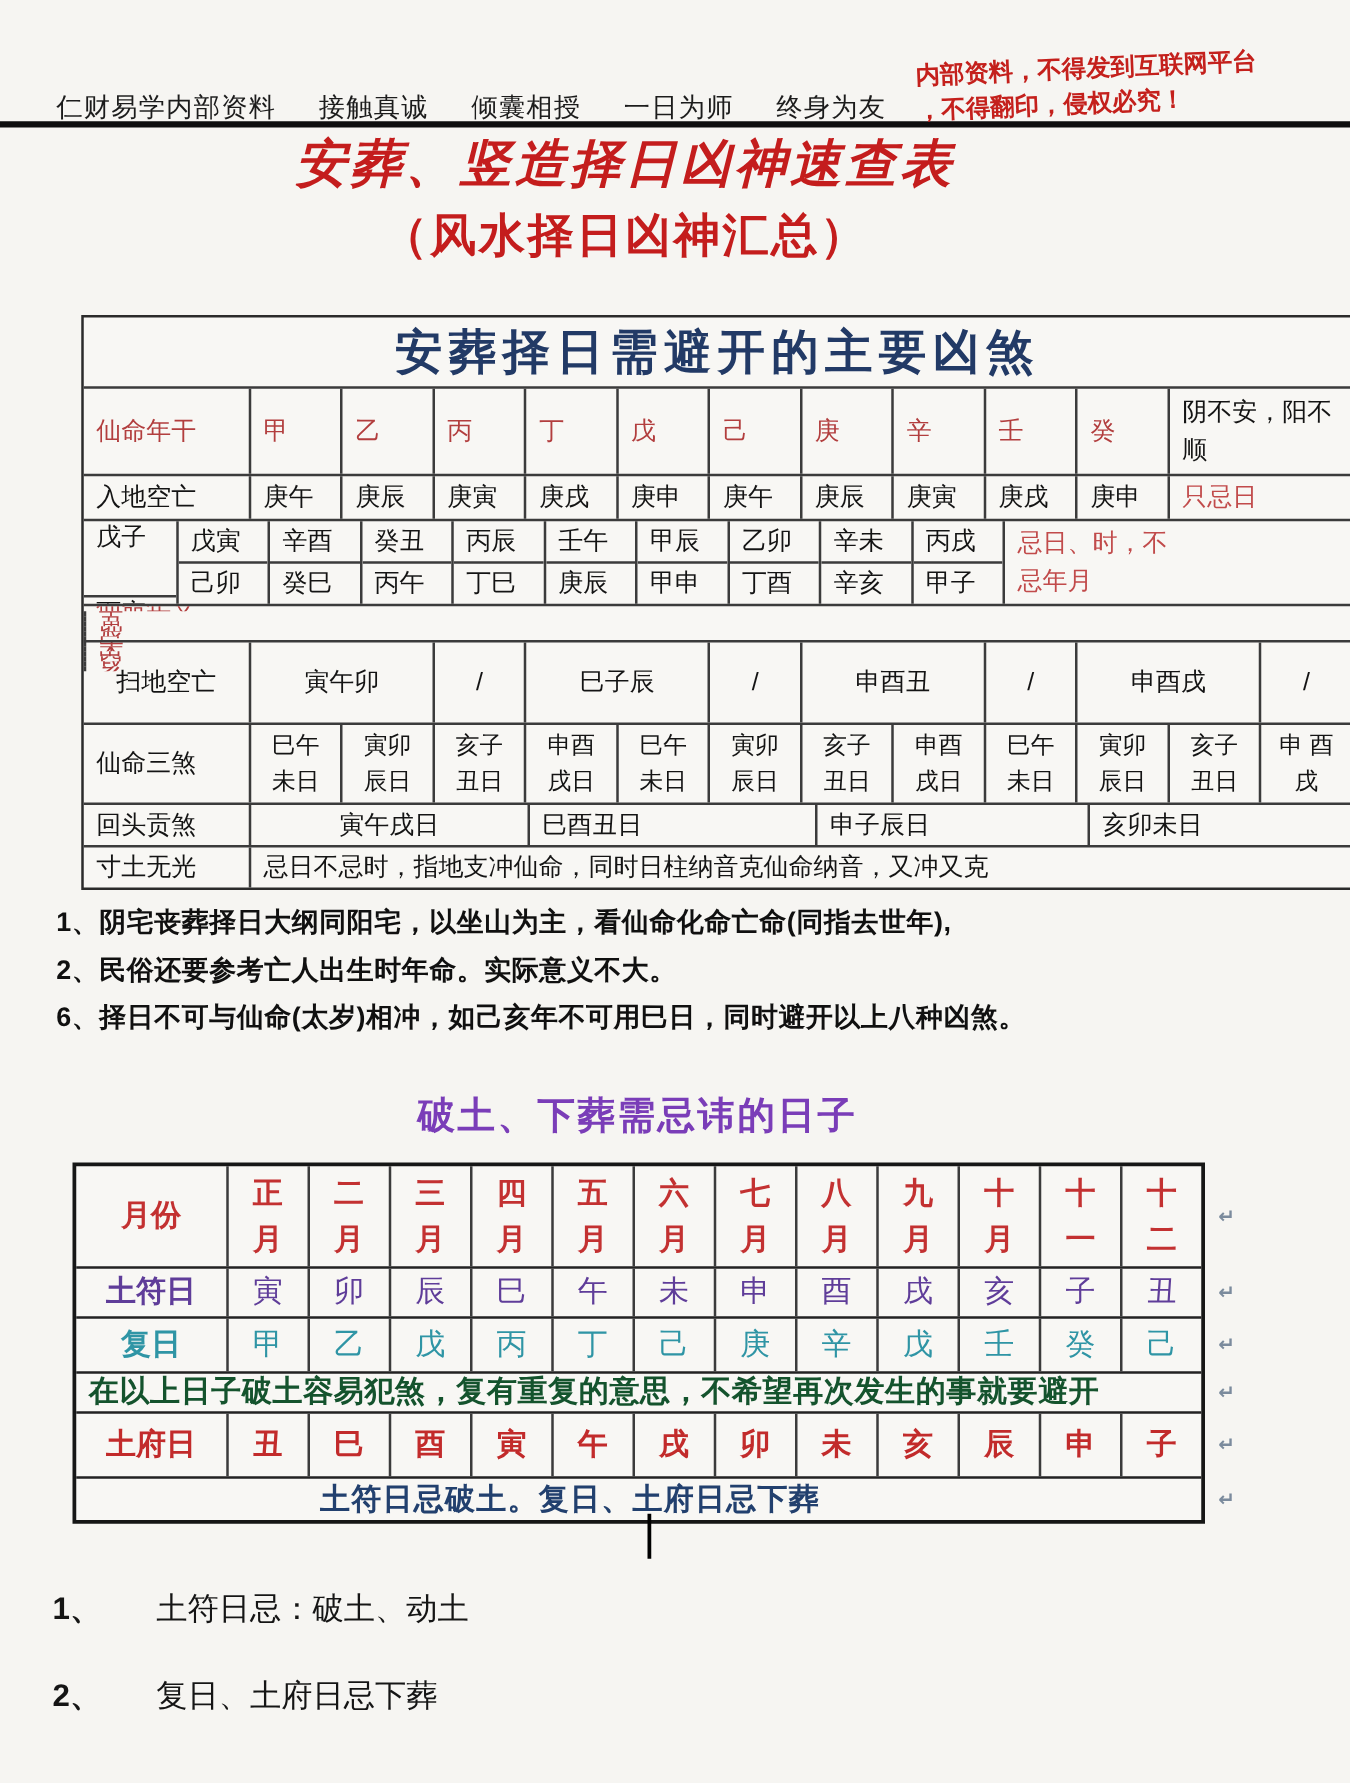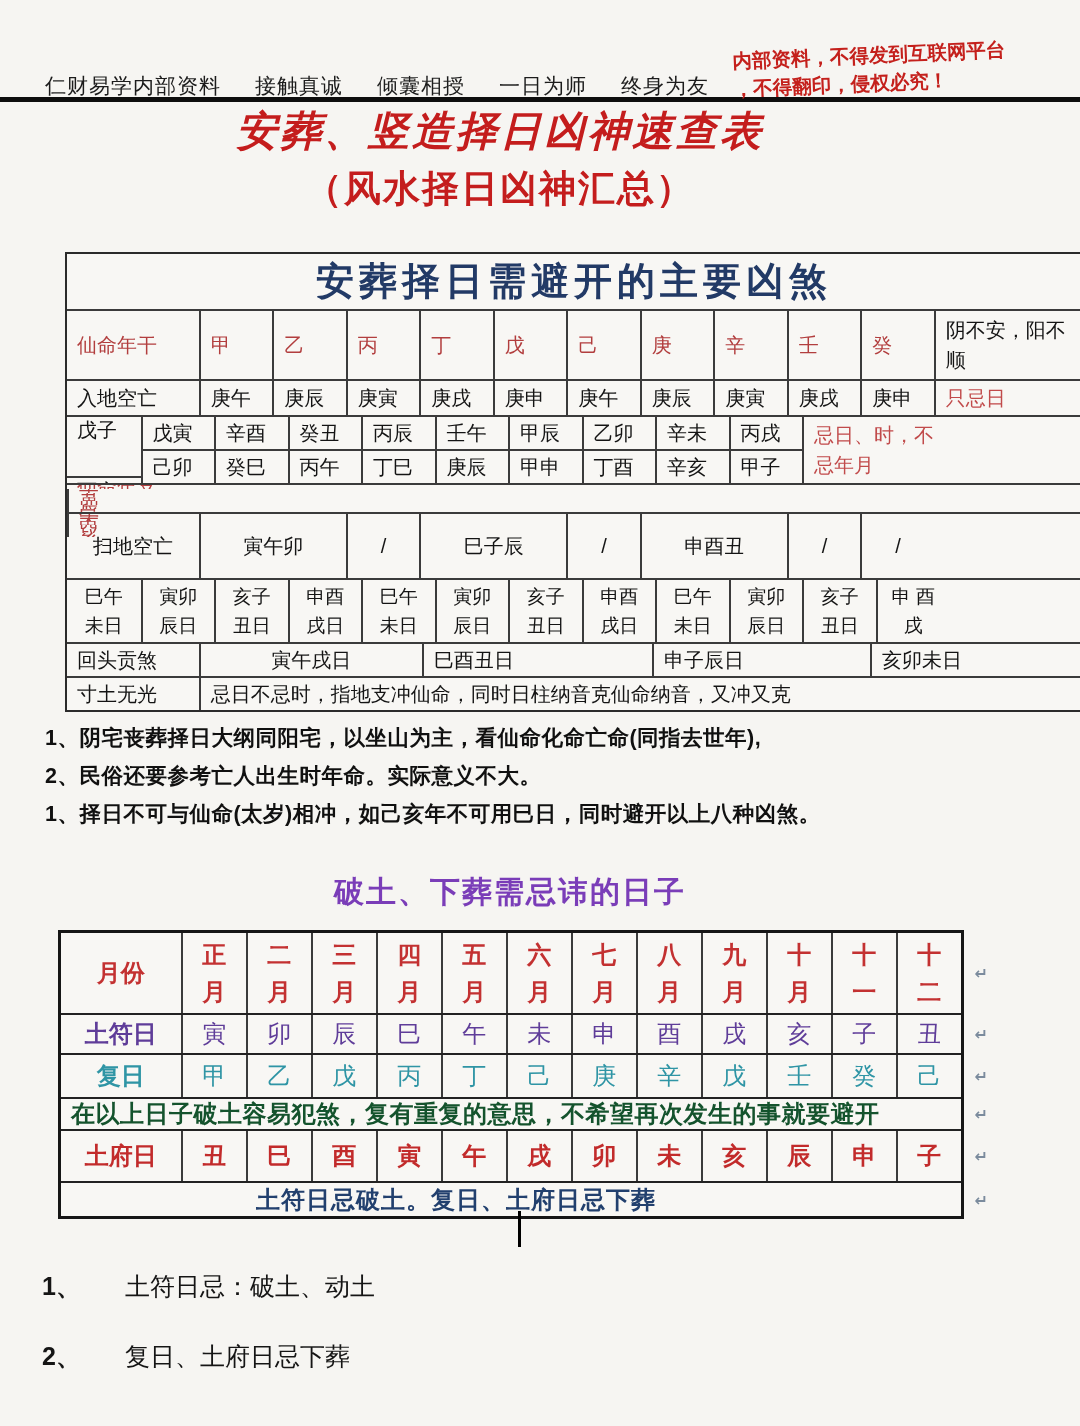--- a/index.html
+++ b/index.html
@@ -162,6 +162,7 @@
           <div class="cell ctr" style="flex: 0 0 7.25%;">/</div>
           <div class="cell ctr" style="flex: 0 0 14.5%;">申酉丑</div>
           <div class="cell ctr" style="flex: 0 0 7.25%;">/</div>
+          <div class="cell ctr" style="flex: 0 0 14.5%;">申酉戌</div>
           <div class="cell ctr" style="flex: 0 0 7.25%;">/</div>
         </div>
         <div class="trow" style="height: 62px;">

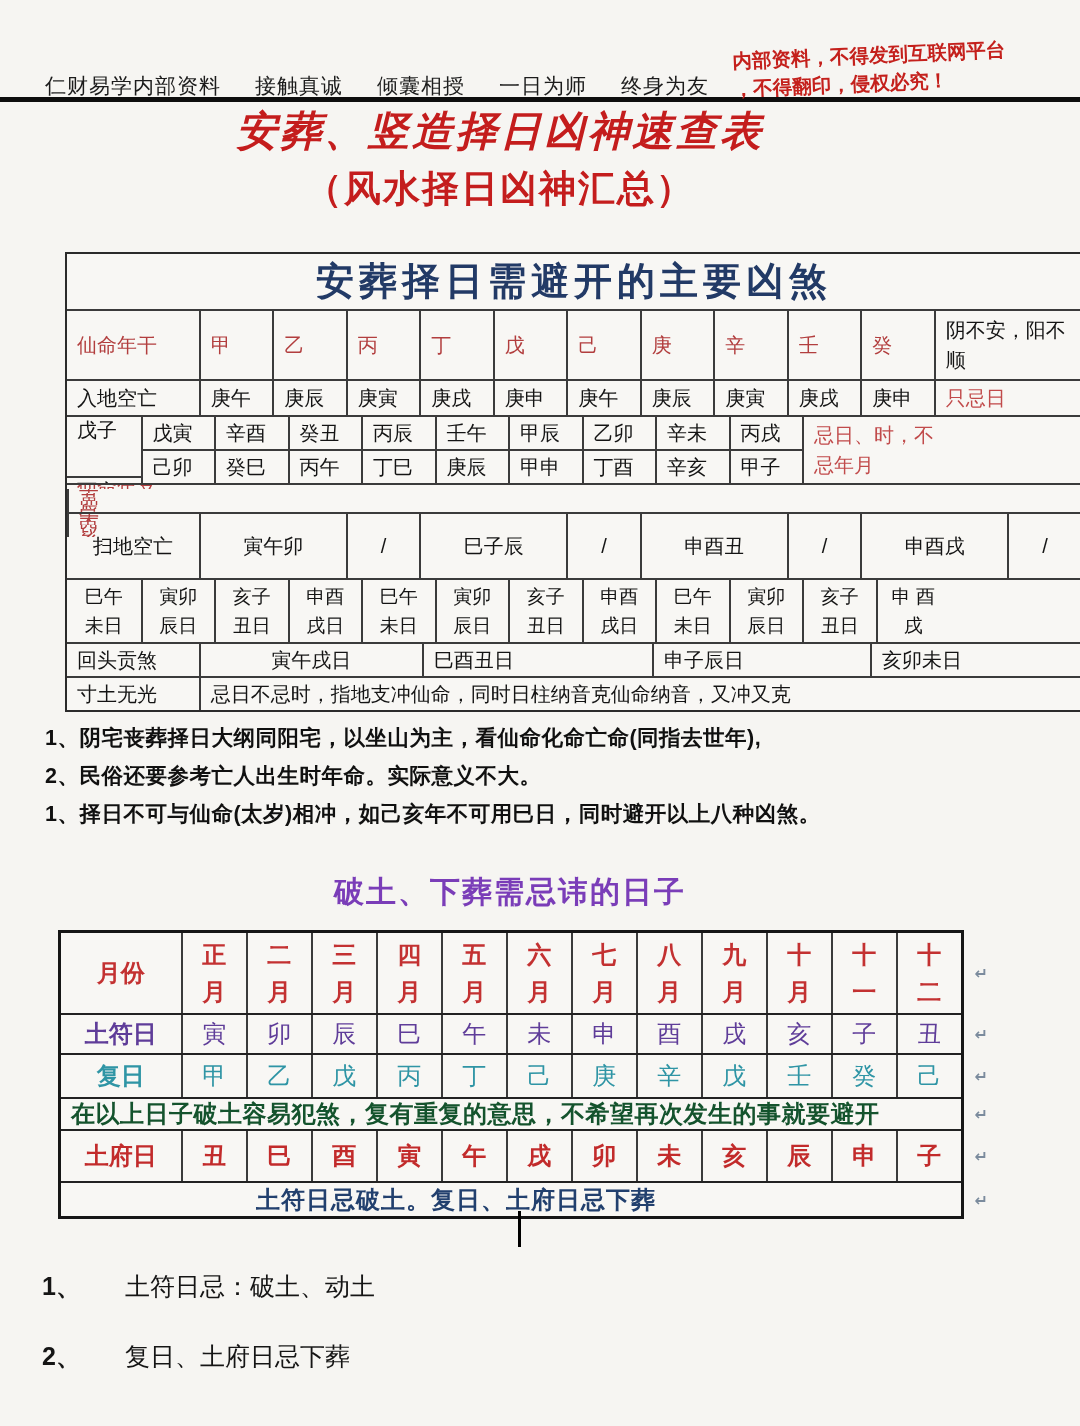--- a/index.html
+++ b/index.html
@@ -166,6 +166,7 @@
           <div class="cell ctr" style="flex: 0 0 7.25%;">/</div>
         </div>
         <div class="trow" style="height: 62px;">
+          <div class="cell" style="flex: 0 0 13%;">仙命三煞</div>
           <div class="cell ctr two" style="flex: 0 0 7.25%;">巳午
 未日</div>
           <div class="cell ctr two" style="flex: 0 0 7.25%;">寅卯

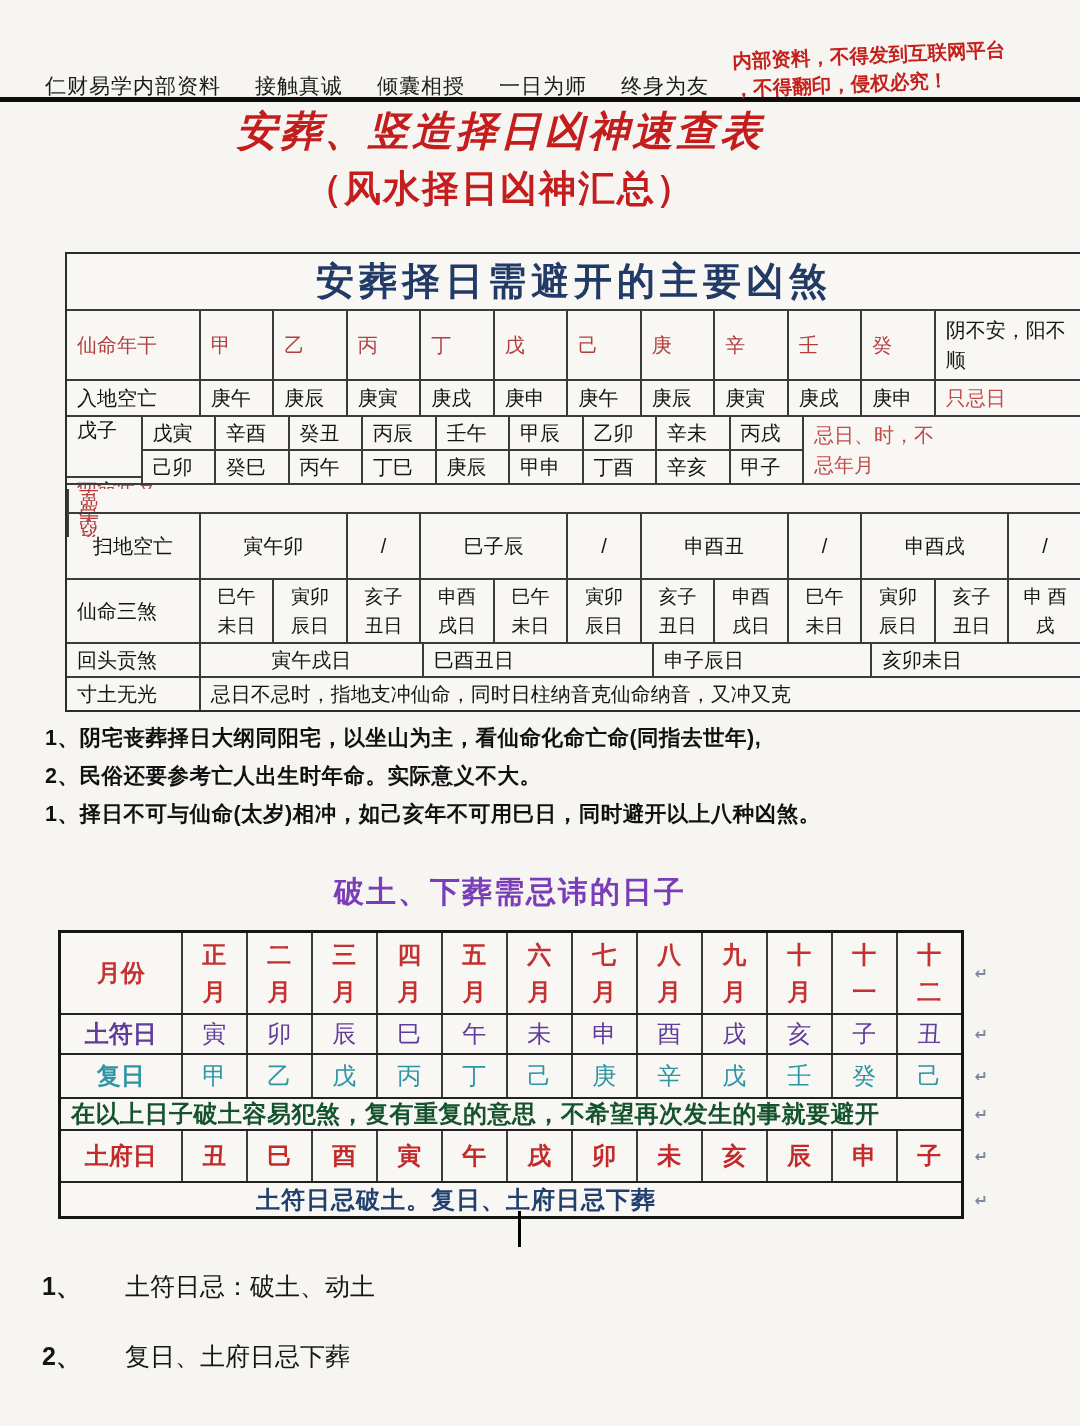--- a/index.html
+++ b/index.html
@@ -209,7 +209,7 @@
   <div class="notes">
     <div class="note">1、阴宅丧葬择日大纲同阳宅，以坐山为主，看仙命化命亡命(同指去世年),</div>
     <div class="note">2、民俗还要参考亡人出生时年命。实际意义不大。</div>
-    <div class="note">1、择日不可与仙命(太岁)相冲，如己亥年不可用巳日，同时避开以上八种凶煞。</div>
+    <div class="note">6、择日不可与仙命(太岁)相冲，如己亥年不可用巳日，同时避开以上八种凶煞。</div>
   </div>
 
   <div class="s2title">破土、下葬需忌讳的日子</div>

